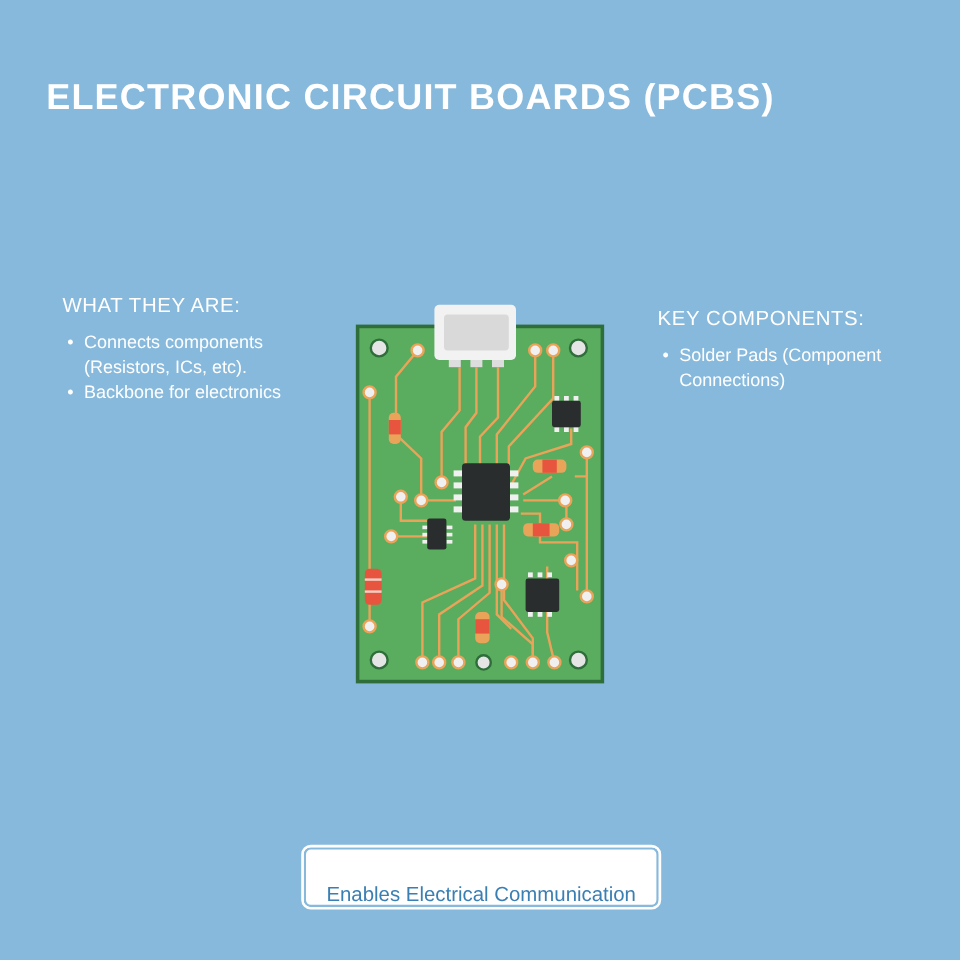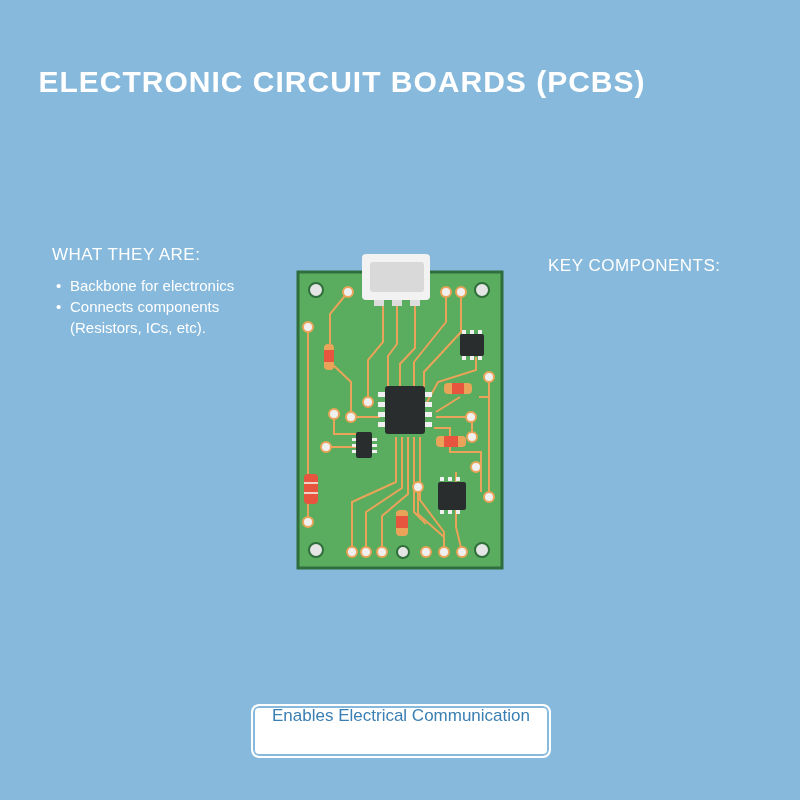--- a/index.html
+++ b/index.html
@@ -57,6 +57,7 @@
 <div class="section right">
   <h2>KEY COMPONENTS:</h2>
   <ul>
+    <li>Solder Pads (Component Connections)</li>
   </ul>
 </div>
 

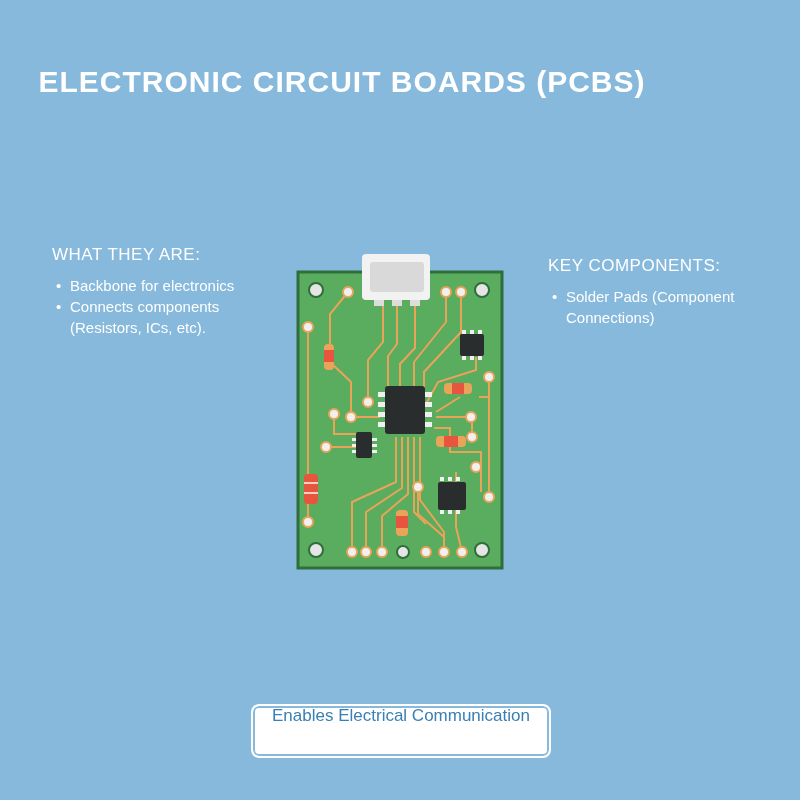--- a/index.html
+++ b/index.html
@@ -49,8 +49,8 @@
 <div class="section left">
   <h2>WHAT THEY ARE:</h2>
   <ul>
+    <li>Connects components (Resistors, ICs, etc).</li>
     <li>Backbone for electronics</li>
-    <li>Connects components (Resistors, ICs, etc).</li>
   </ul>
 </div>
 

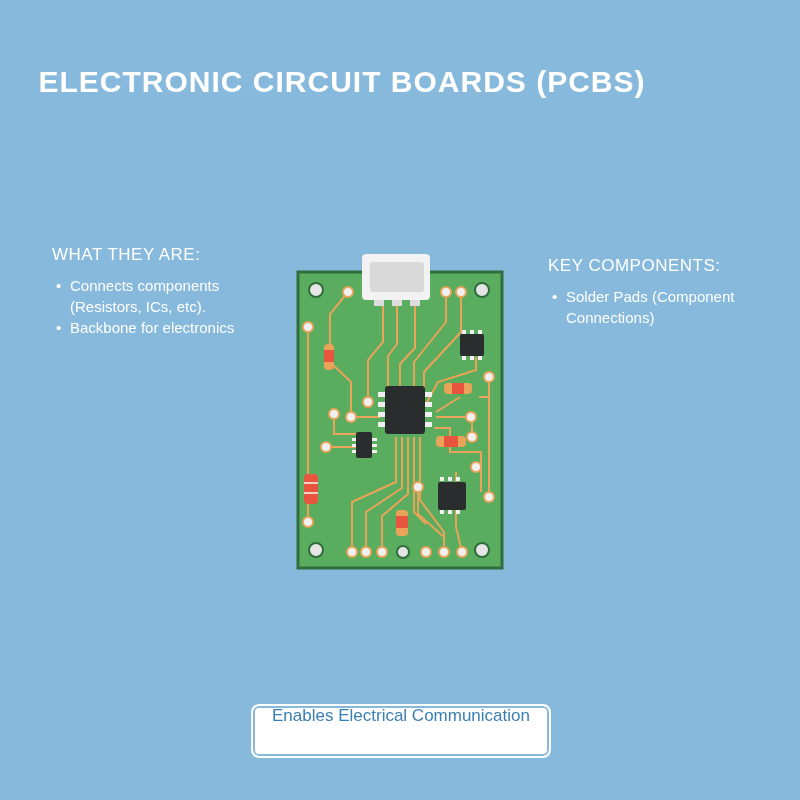--- a/index.html
+++ b/index.html
@@ -35,7 +35,7 @@
     position:absolute; left:251px; top:704px; width:296px; height:50px;
     background:#fff; border:2px solid #fff; border-radius:8px;
     box-shadow: inset 0 0 0 2px #86b9dc, inset 0 0 0 4px #fff;
-    display:flex; align-items:flex-start; justify-content:center;
+    display:flex; align-items:flex-end; justify-content:center;
     color:#3a7fb3; font-size:17px;
   }
 </style>

